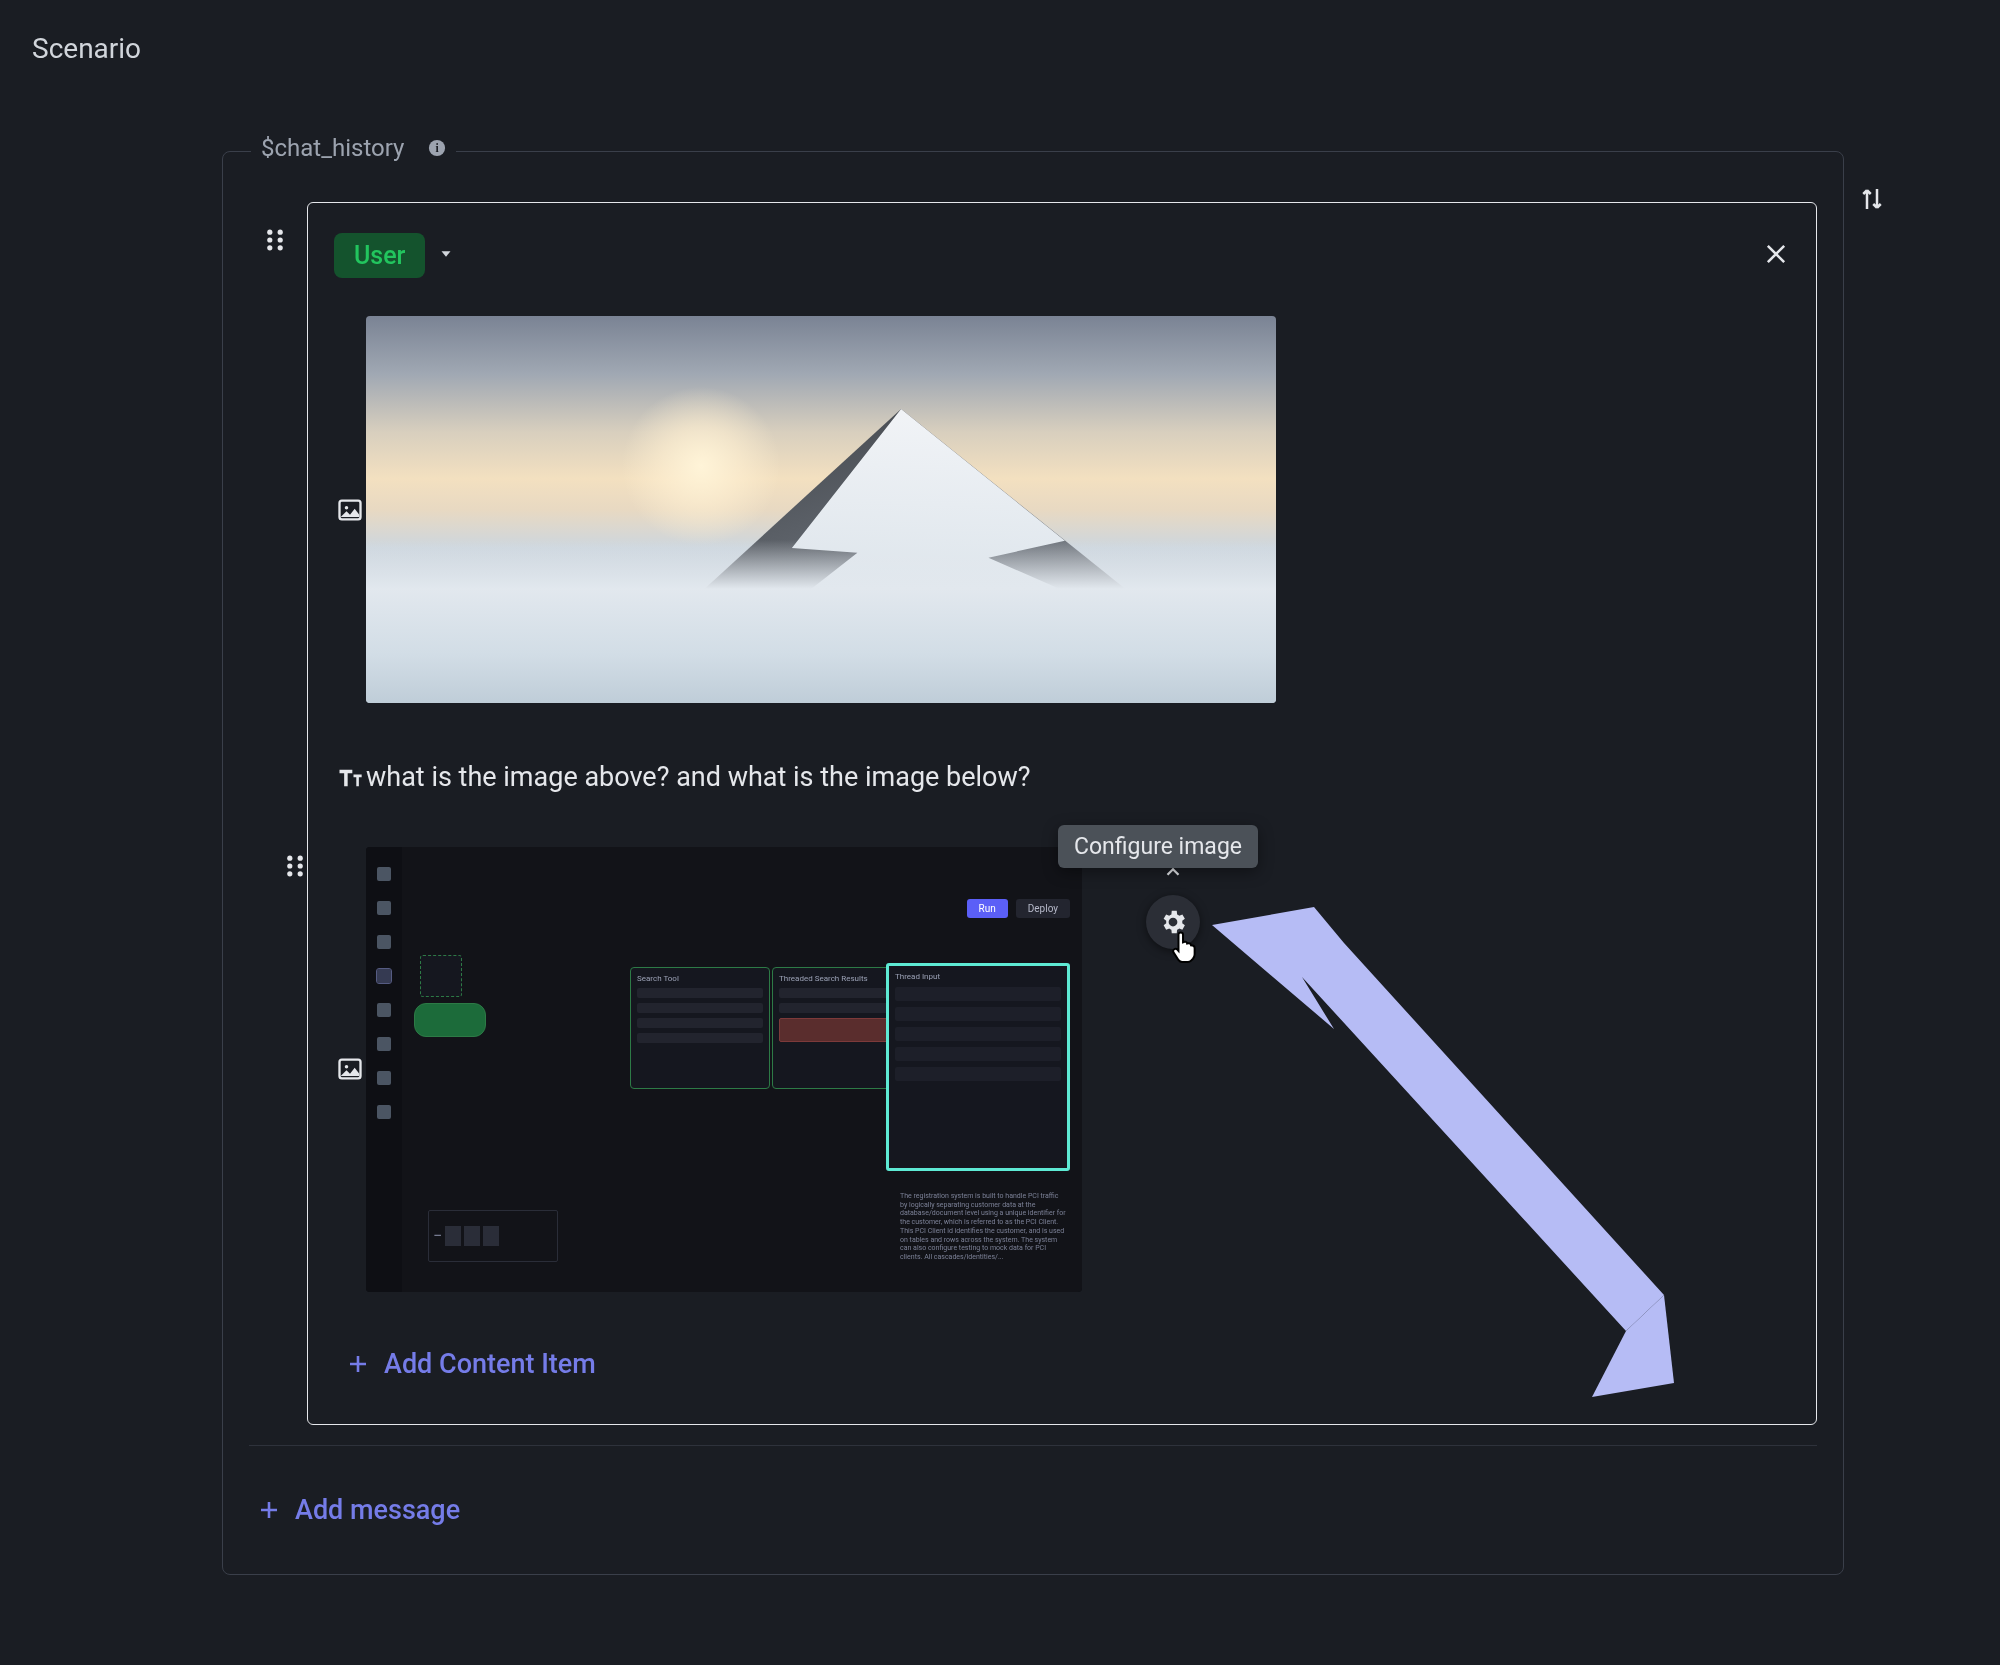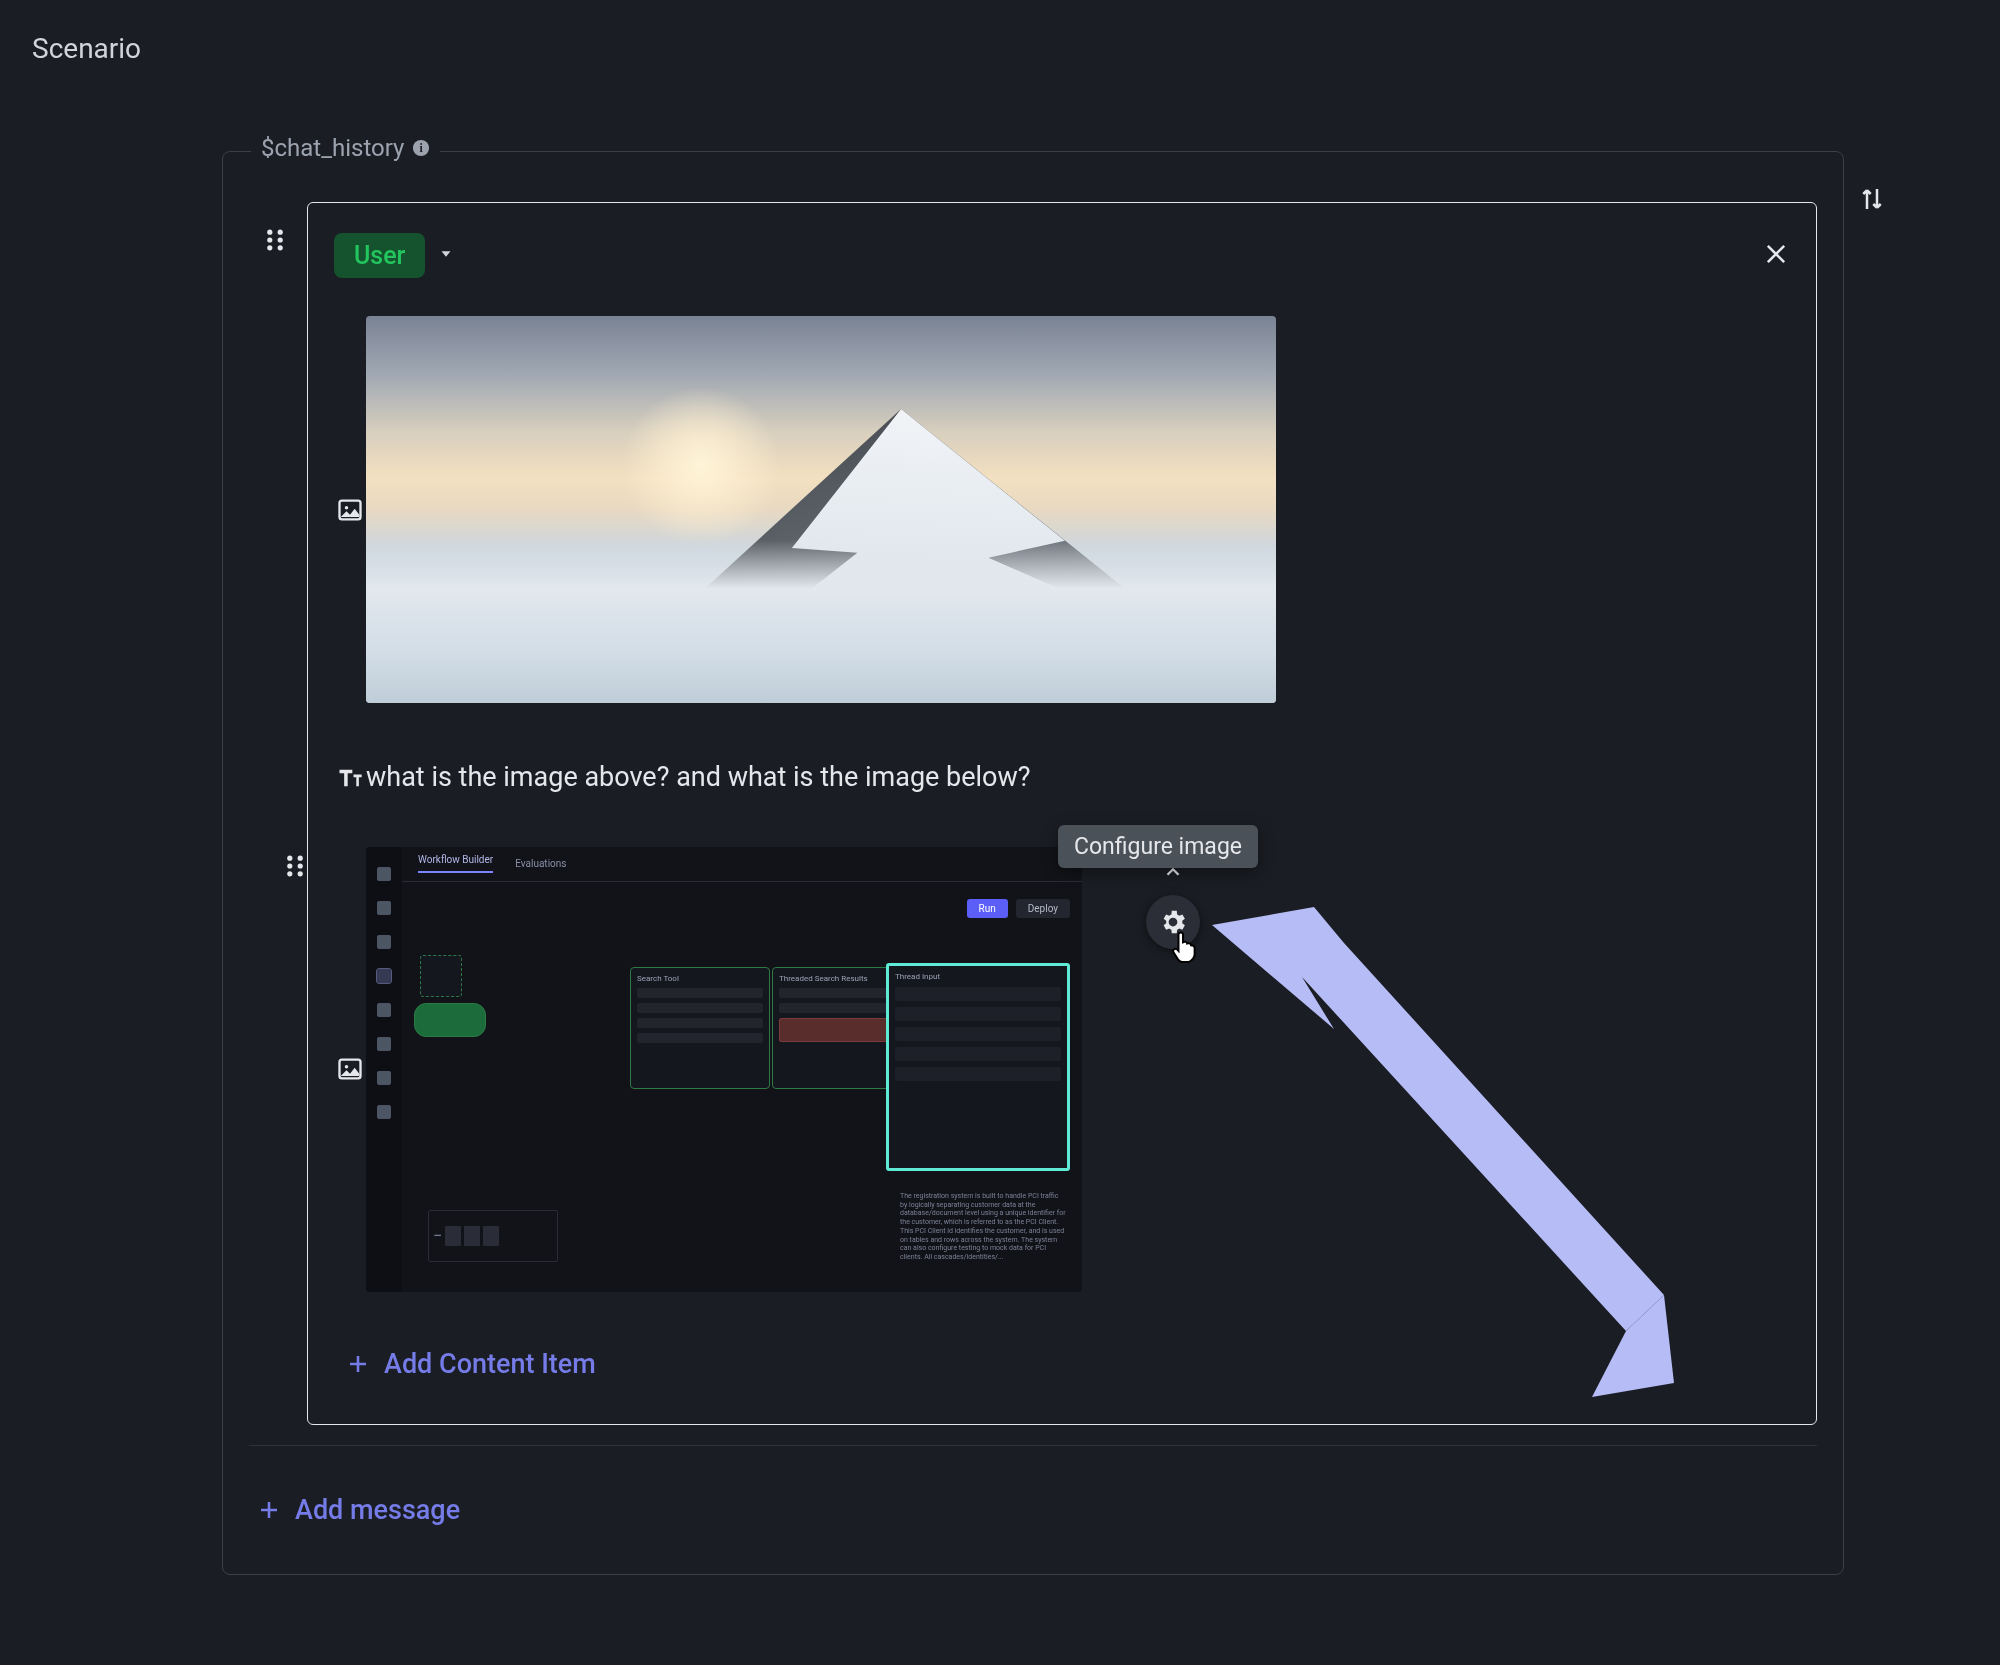--- a/index.html
+++ b/index.html
@@ -7,7 +7,7 @@
   .page-title{font-size:28px;font-weight:400;color:#d1d5db;margin-bottom:86px;}
   .outer-wrap{position:relative;margin-left:190px;}
   .fieldset{position:relative;border:1px solid #3a3f4a;border-radius:8px;width:1620px;padding:0;}
-  .legend{position:absolute;top:-18px;left:28px;background:#1a1d23;padding:0 10px;font-size:24px;color:#9ca3af;display:flex;align-items:center;gap:8px;}
+  .legend{position:absolute;top:-18px;left:28px;background:#1a1d23;padding:0 10px;font-size:24px;color:#9ca3af;display:flex;align-items:center;gap:24px;}
   .legend svg{width:18px;height:18px;}
   .tooltip{position:absolute;background:#4b5158;color:#e5e7eb;padding:8px 16px;border-radius:6px;font-size:23px;z-index:50;white-space:nowrap;box-shadow:0 4px 15px rgba(0,0,0,.4);}
   .msg-card{margin:50px 26px 0 84px;border:1.5px solid #e5e7eb;border-radius:6px;position:relative;padding:30px 26px 26px 26px;}

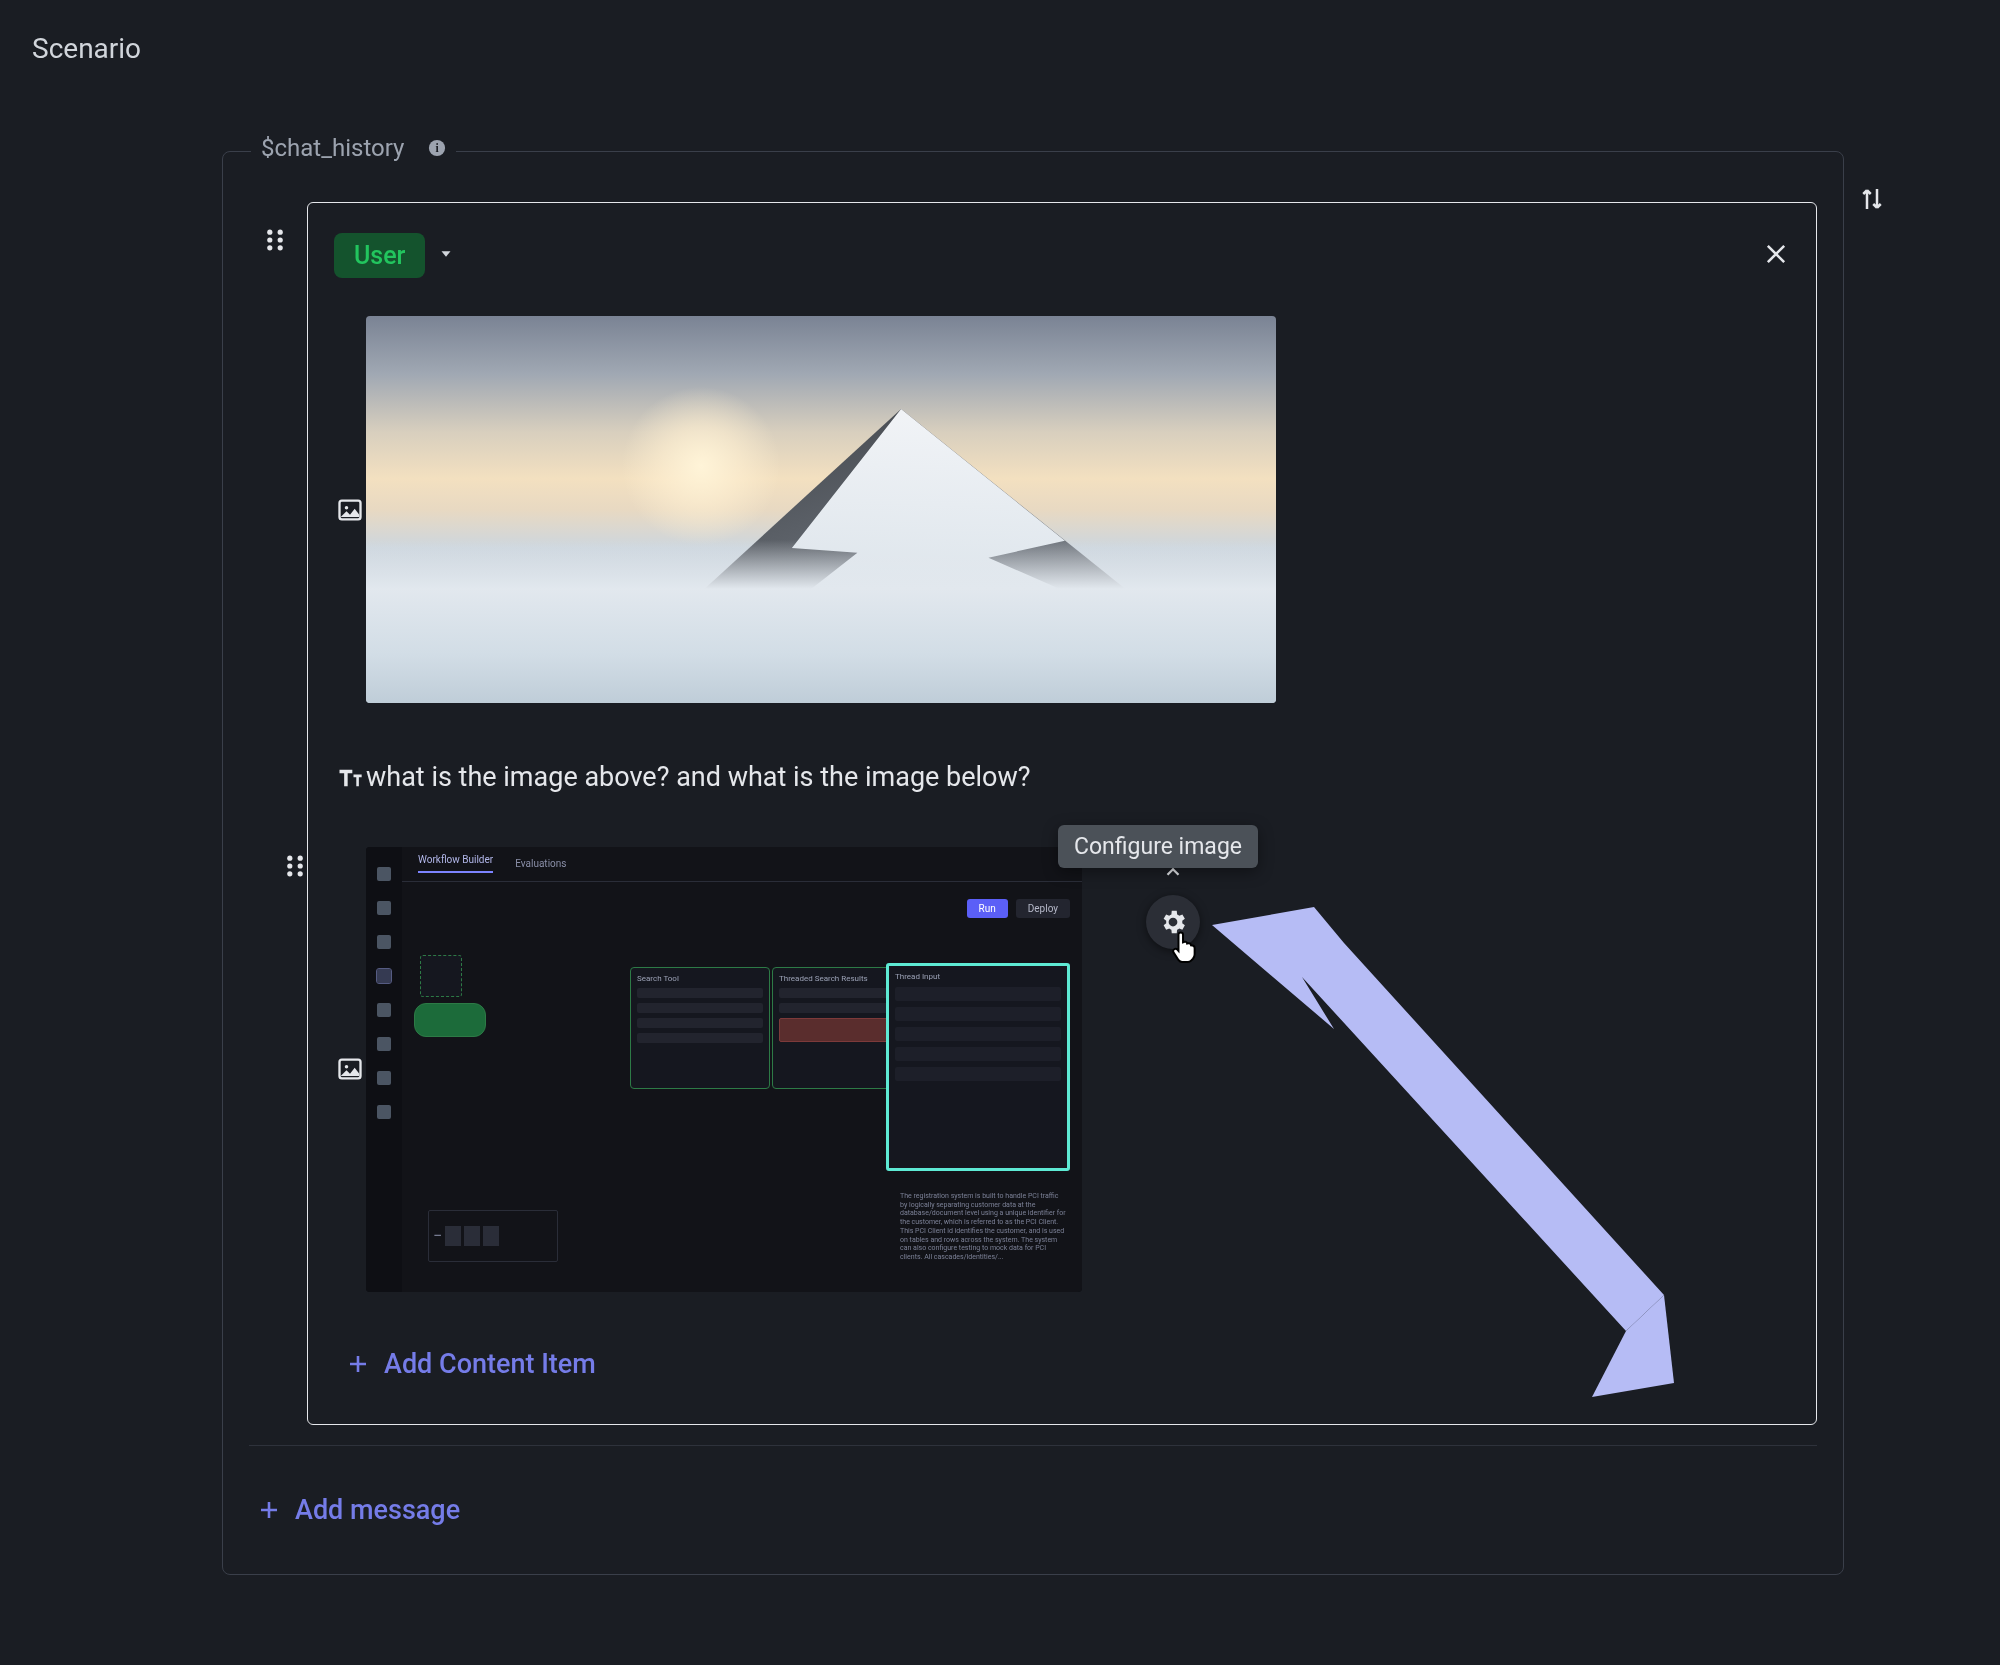--- a/index.html
+++ b/index.html
@@ -175,10 +175,6 @@
                 <i></i>
                 <i></i>
               </div>
-            <div class="wf-top">
-              <span class="tab active">Workflow Builder</span>
-              <span class="tab">Evaluations</span>
-            </div>
             <div class="wf-btns">
               <span class="wf-btn run">Run</span>
               <span class="wf-btn">Deploy</span>

